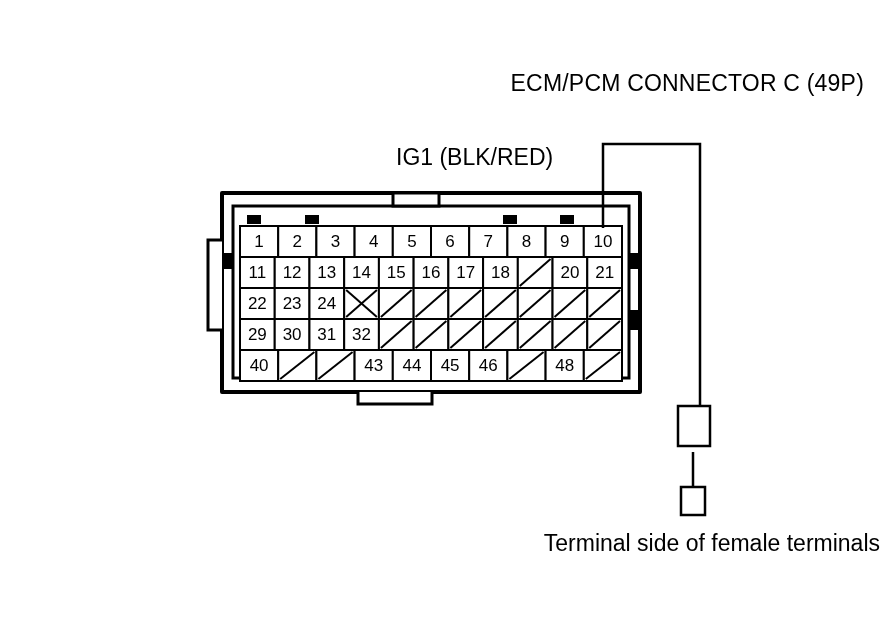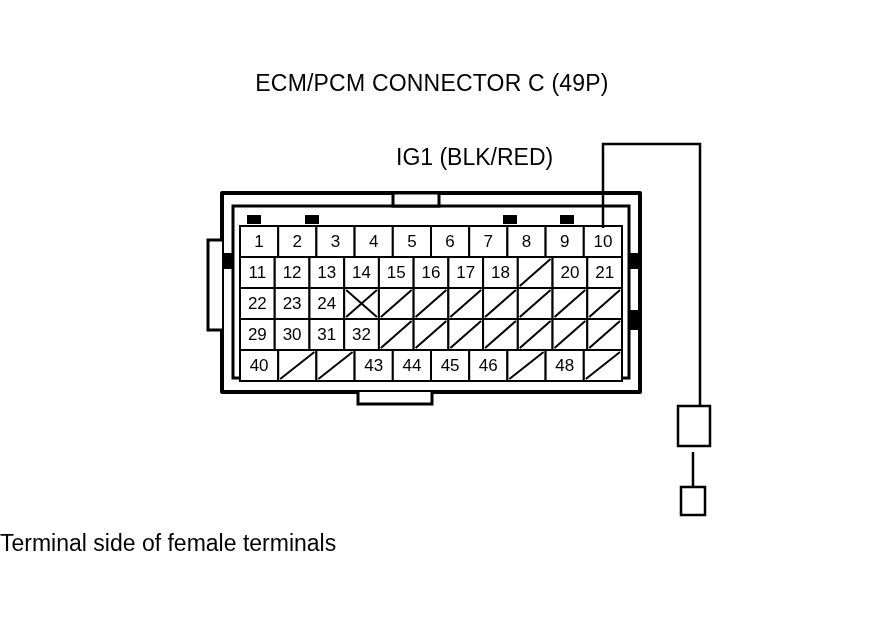--- a/index.html
+++ b/index.html
@@ -20,7 +20,7 @@
     left: 0;
     top: 70px;
     width: 864px;
-    text-align: center;
+    text-align: right;
     font-size: 23px;
     letter-spacing: 0.2px;
   }

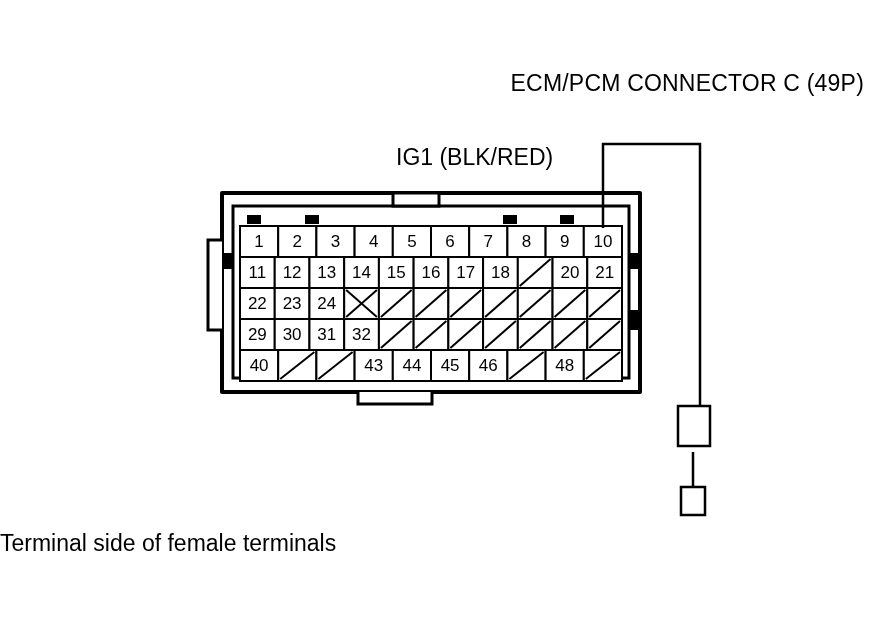--- a/index.html
+++ b/index.html
@@ -36,7 +36,7 @@
     left: 0;
     top: 530px;
     width: 880px;
-    text-align: left;
+    text-align: right;
     font-size: 23px;
   }
   #diagram-svg {

